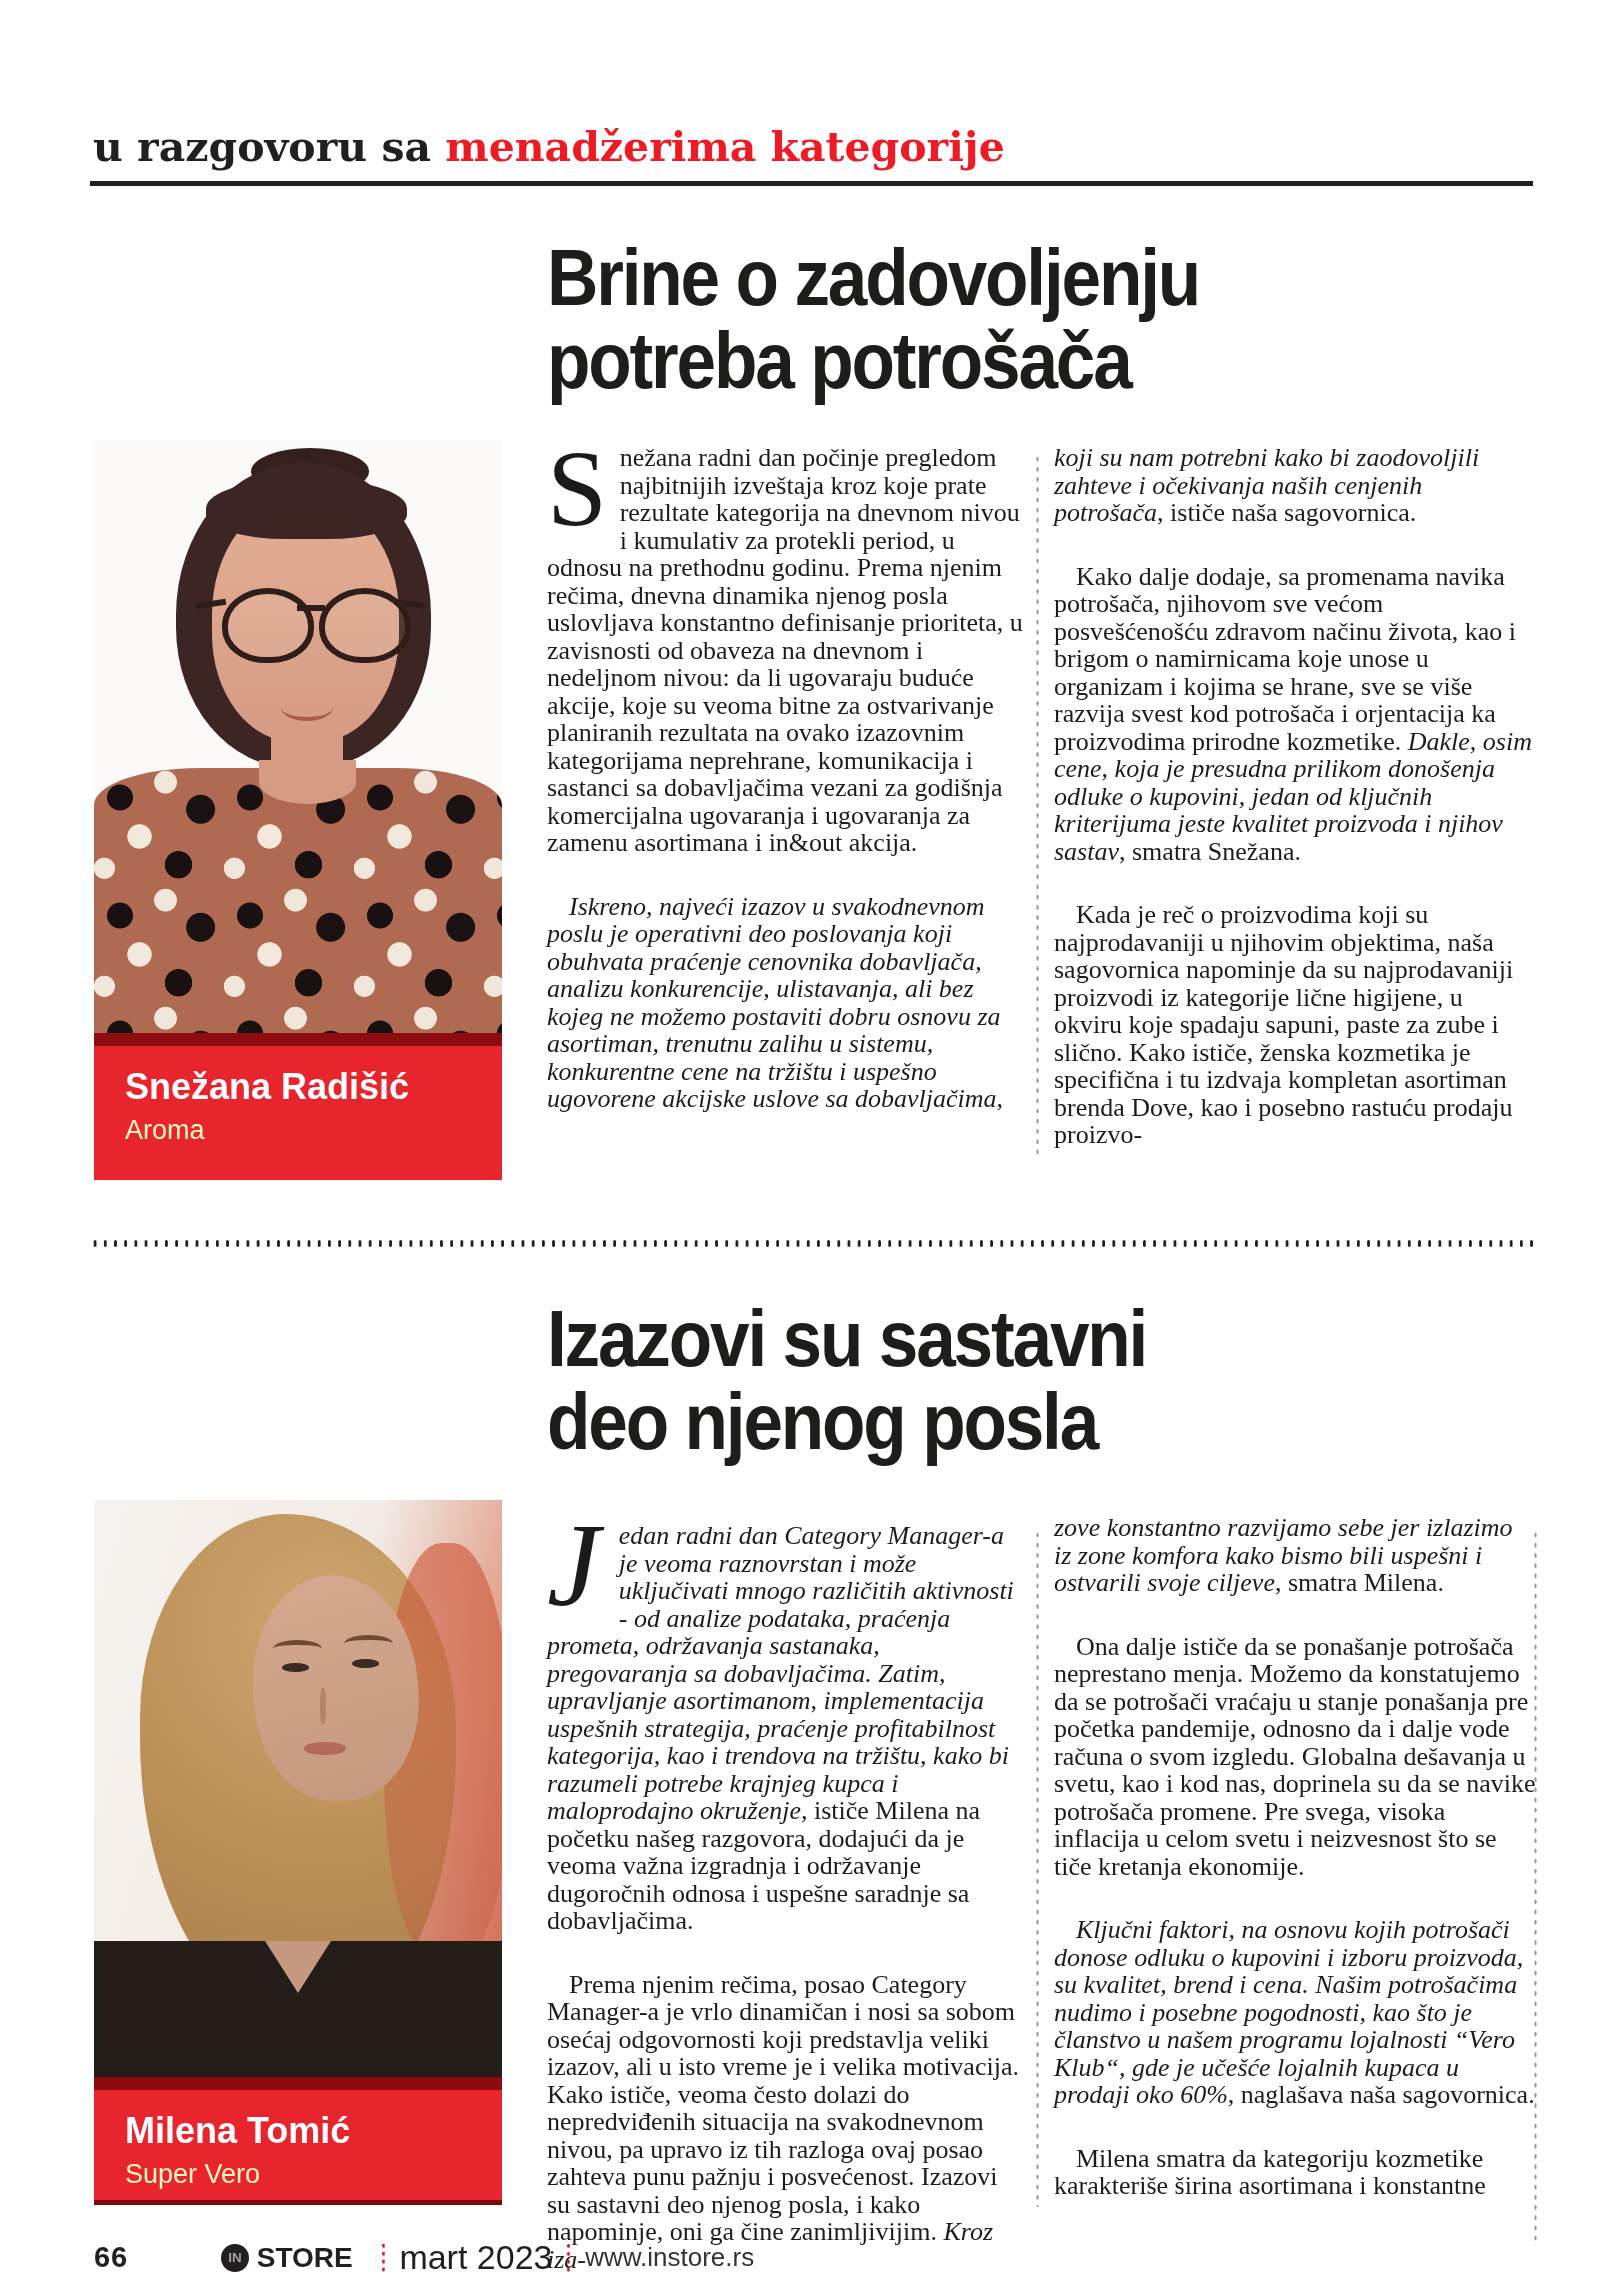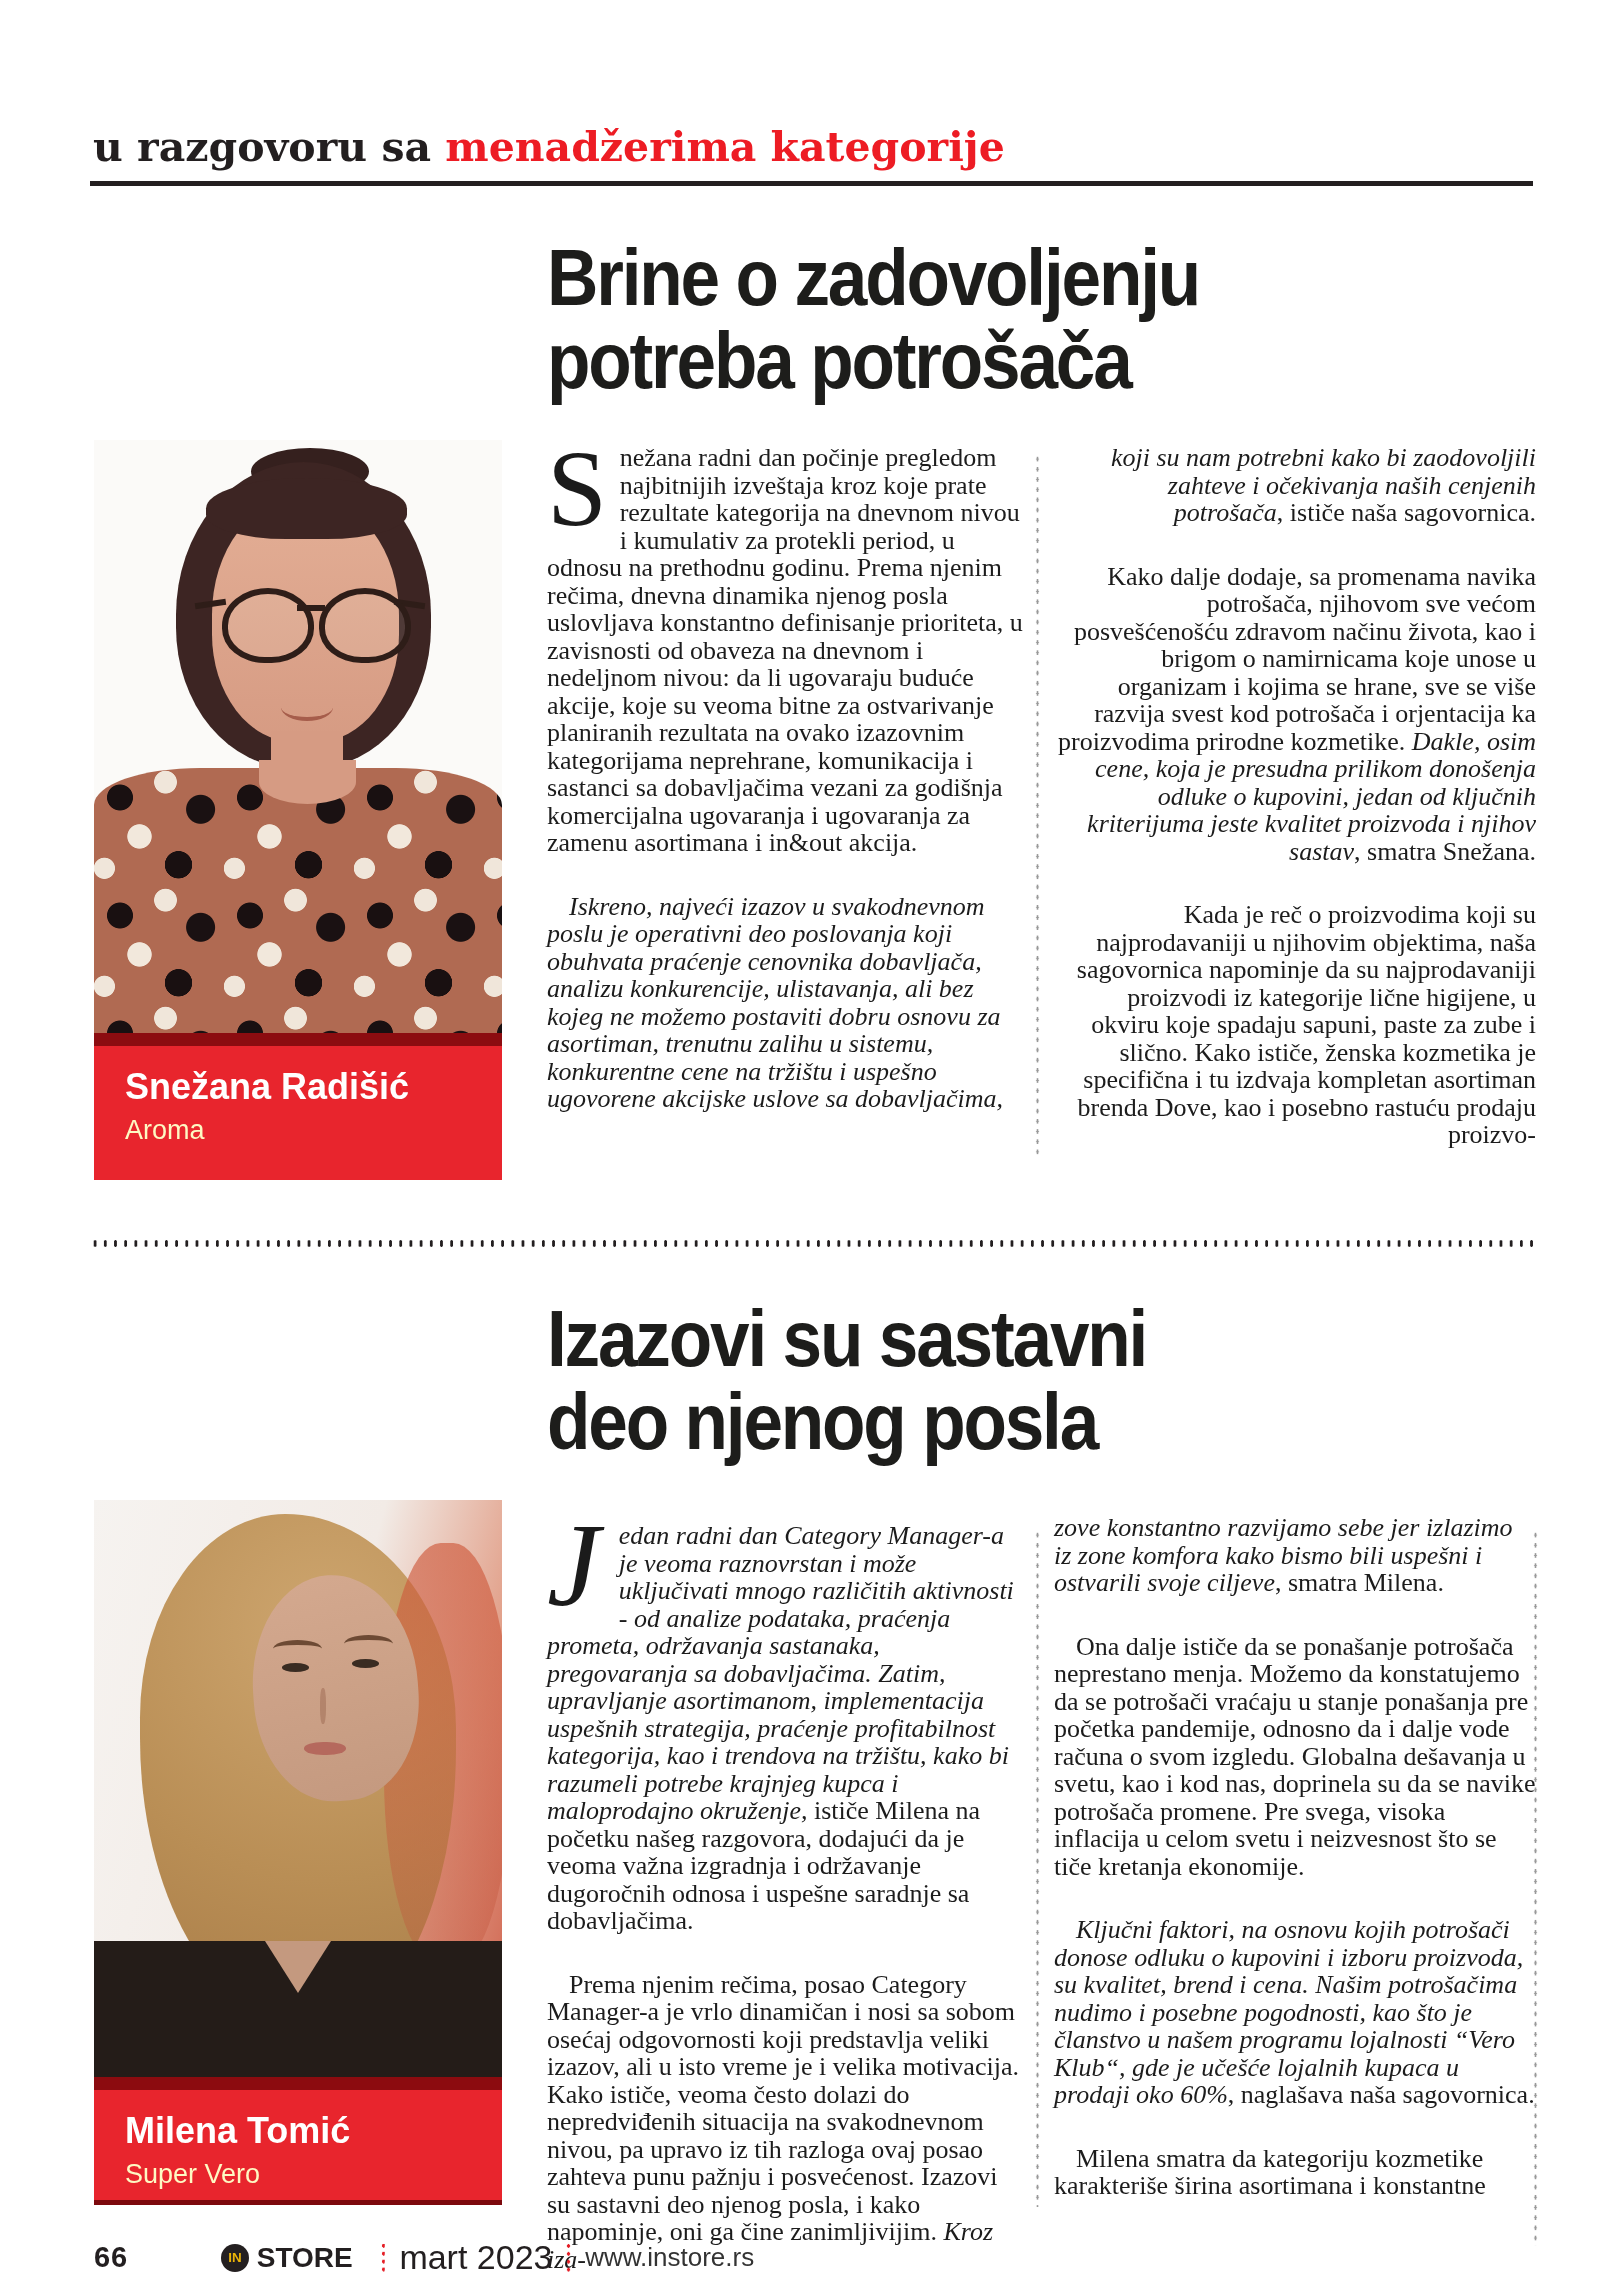--- a/index.html
+++ b/index.html
@@ -79,7 +79,7 @@
   
   .col{position:absolute;width:477px;font-size:26px;line-height:27.5px;color:#1c1c1c;text-align:left;}
   #a1c1{left:547px;top:444px;}
-  #a1c2{left:1054px;top:444px;width:482px;text-align:right;}
+  #a1c2{left:1054px;top:444px;width:482px;}
   #a2c1{left:547px;top:1522px;}
   #a2c2{left:1054px;top:1514px;width:482px;}
   .para{margin:0;}

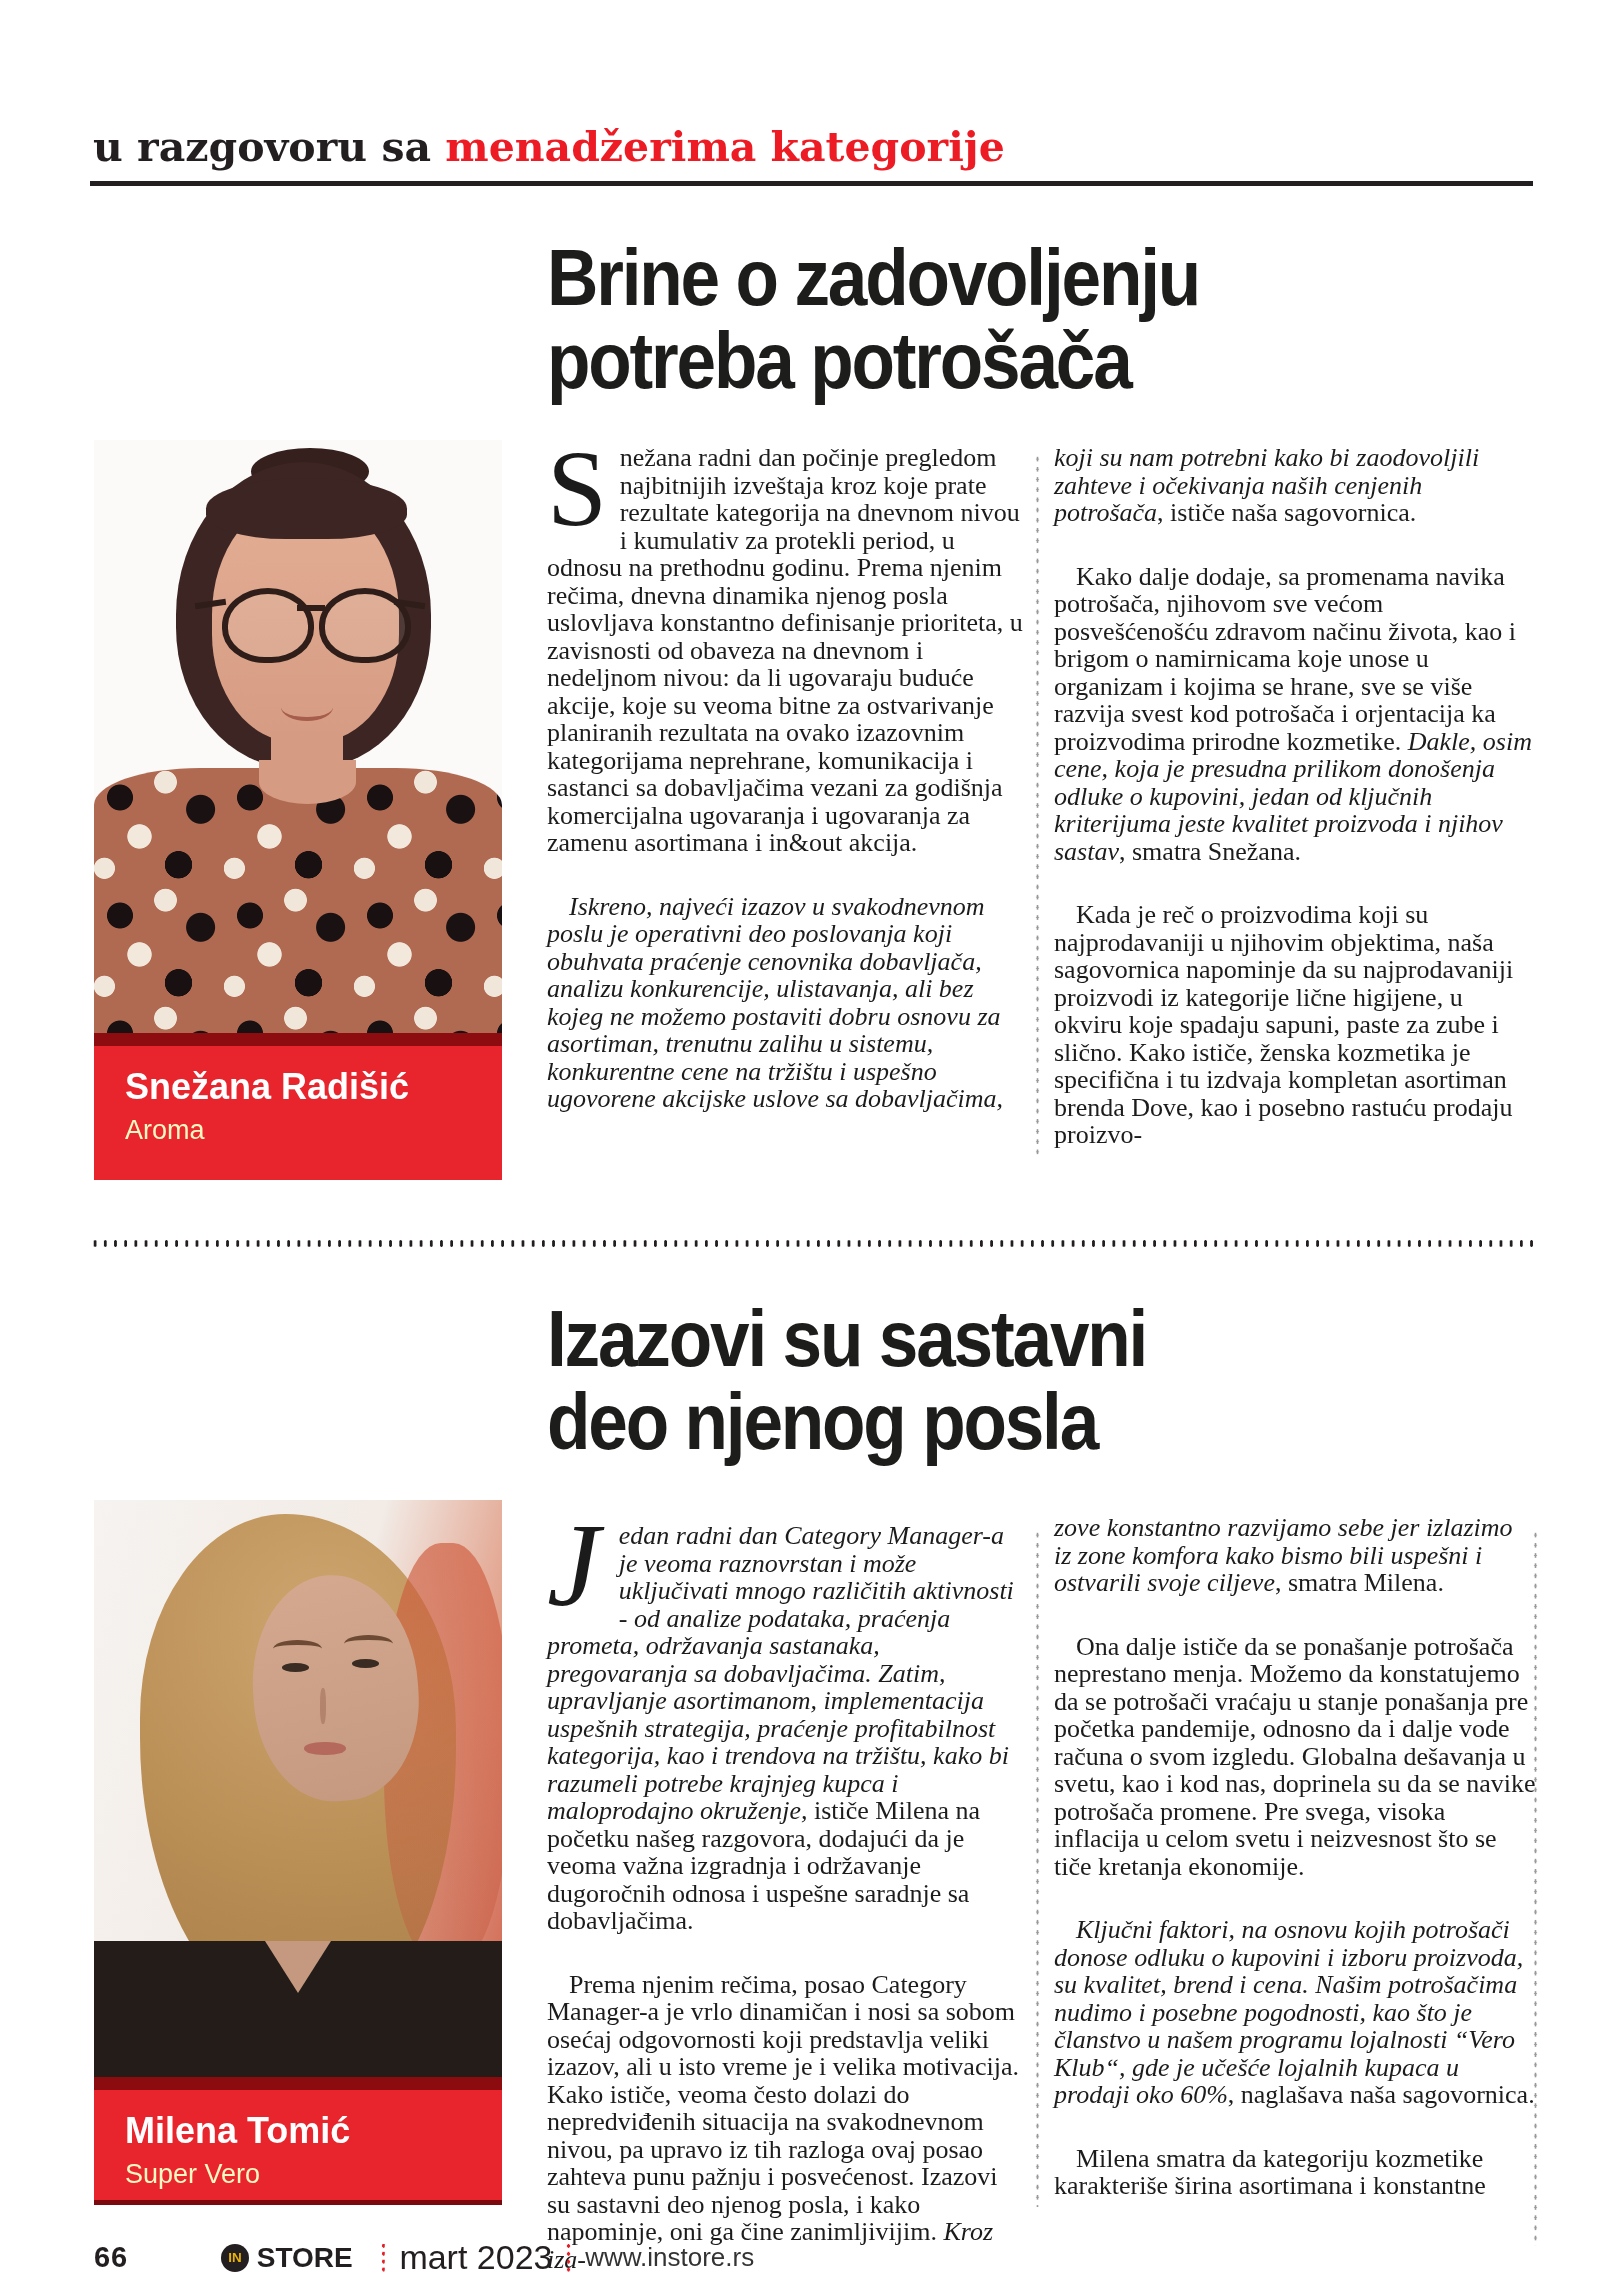--- a/index.html
+++ b/index.html
@@ -104,7 +104,7 @@
   .footer{position:absolute;left:94px;top:2238px;display:flex;align-items:center;
           font-family:"Liberation Sans",sans-serif;color:#231f20;}
   .pageno{font-size:29px;font-weight:bold;margin-right:93px;letter-spacing:0.8px;}
-  .logo-circle{width:28px;height:28px;border-radius:50%;background:#231f20;color:#eab308;
+  .logo-circle{width:28px;height:28px;border-radius:50%;background:#231f20;color:#a3a3a3;
           display:flex;align-items:center;justify-content:center;font-weight:bold;font-size:13.4px;letter-spacing:0;}
   .brand{font-size:28px;font-weight:800;letter-spacing:0;margin:0 14px 0 7.9px;}
   .dot-sep{width:4.7px;height:31px;margin:0 14px;

